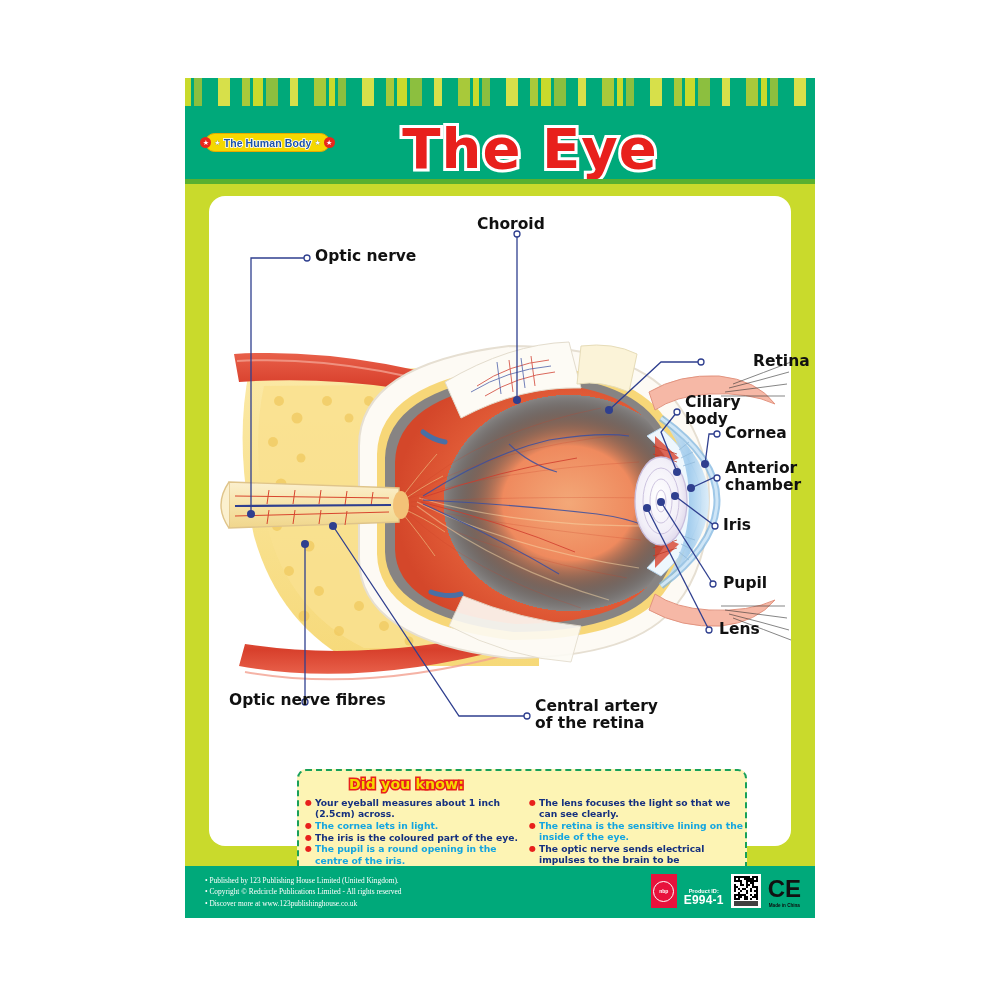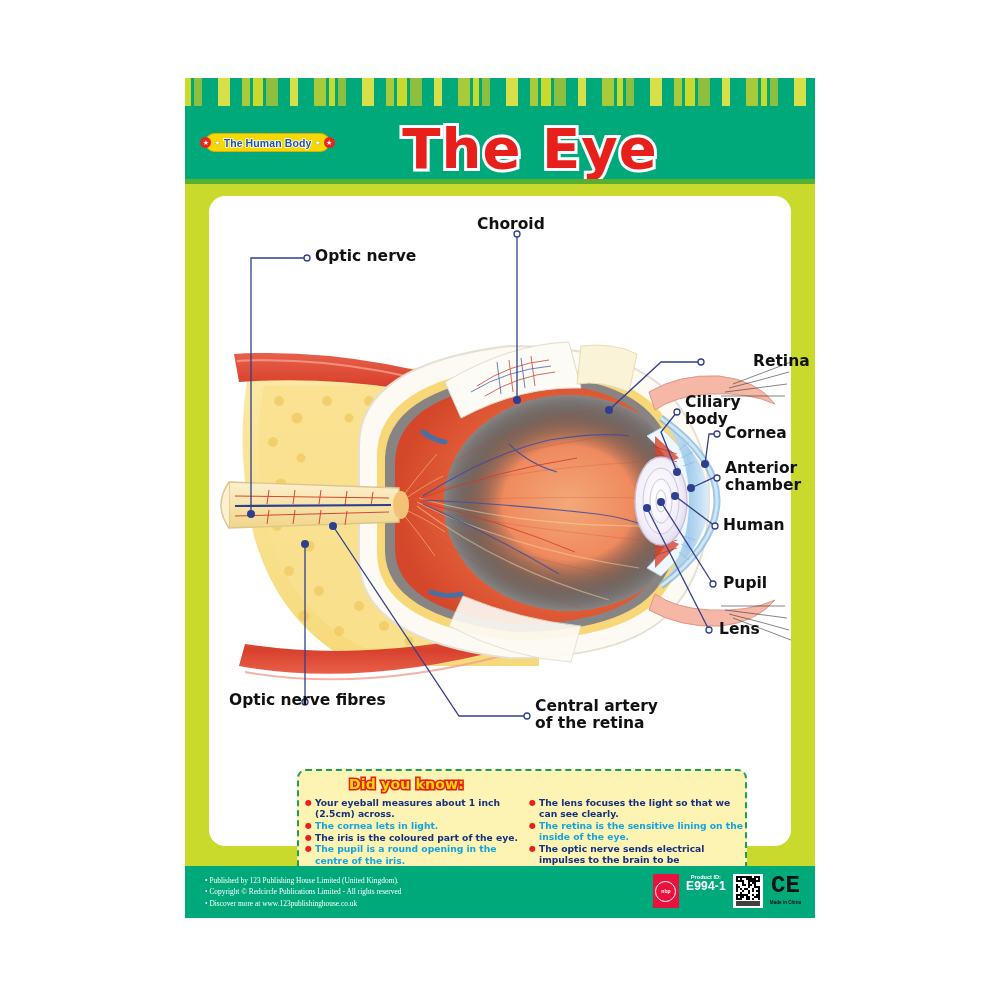--- a/index.html
+++ b/index.html
@@ -505,7 +505,7 @@
     <div class="label" style="left:516px; top:229px;">Cornea</div>
     <div class="label" style="left:516px; top:264px;">Anterior
 chamber</div>
-    <div class="label" style="left:514px; top:321px;">Human</div>
+    <div class="label" style="left:514px; top:321px;">Iris</div>
     <div class="label" style="left:514px; top:379px;">Pupil</div>
     <div class="label" style="left:510px; top:425px;">Lens</div>
     <div class="label" style="left:20px;  top:496px;">Optic nerve fibres</div>

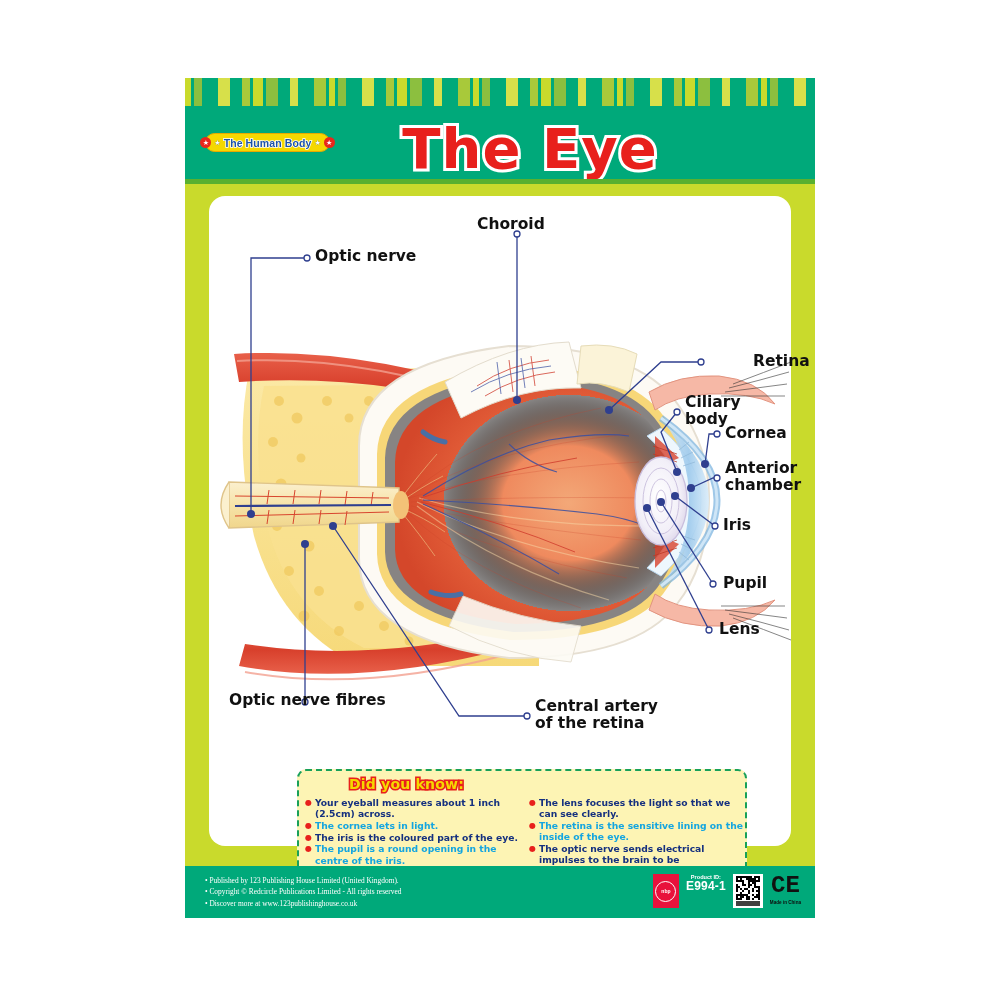--- a/index.html
+++ b/index.html
@@ -148,7 +148,7 @@
   }
   .footer-badges {
     position: absolute; right: 14px; top: 8px;
-    display: flex; align-items: flex-start; gap: 7px;
+    display: flex; align-items: flex-end; gap: 7px;
   }
   .nbp-logo {
     width: 26px; height: 34px; background: #e8123c;

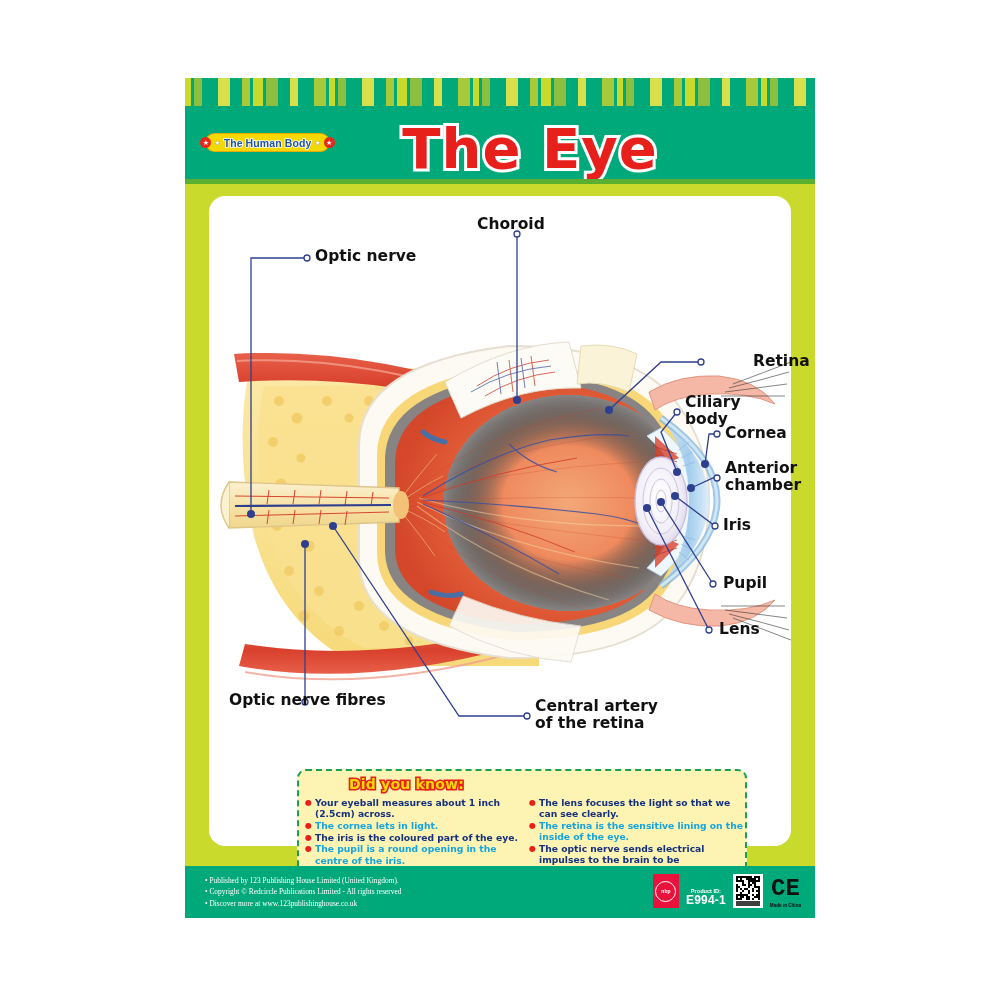--- a/index.html
+++ b/index.html
@@ -168,7 +168,7 @@
   .prod .pid { font-size: 12px; font-weight: bold; letter-spacing: .2px; }
   .qr { width: 30px; height: 34px; background: #ffffff; padding: 1px; box-sizing: border-box; }
   .ce { color: #111111; font-size: 24px; font-weight: bold; line-height: 1;
-        font-family: Liberation Mono, monospace; }
+        font-family: Liberation Sans, sans-serif; }
   .ce-wrap { text-align: center; }
   .ce-sub { font-size: 4.6px; color: #0d0d0d; margin-top: 2px; font-weight: bold; }
 </style>

